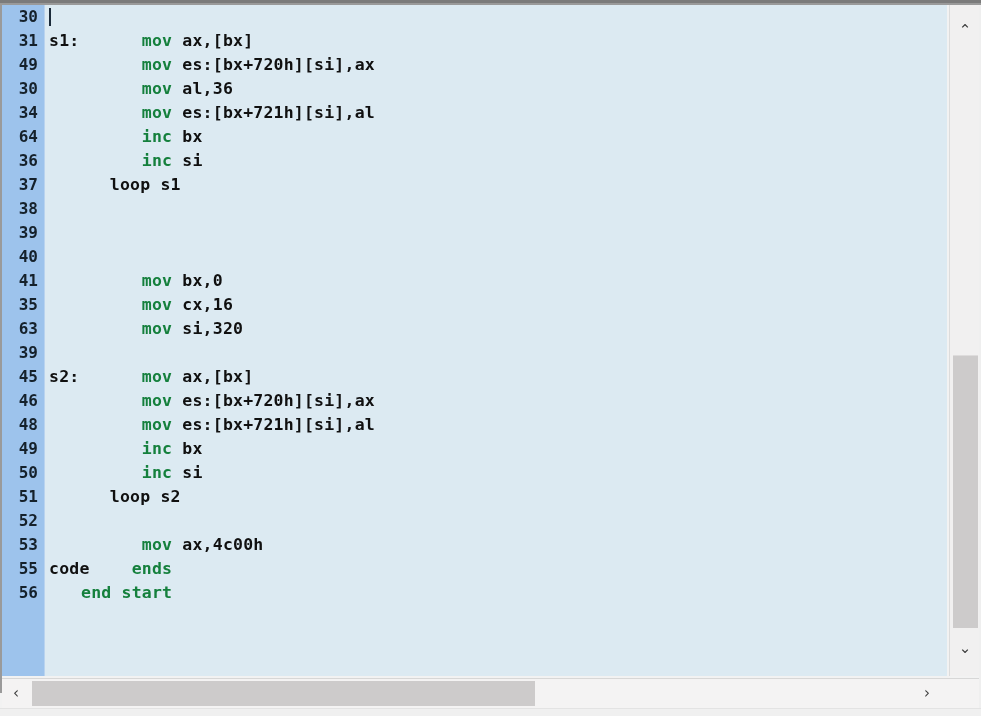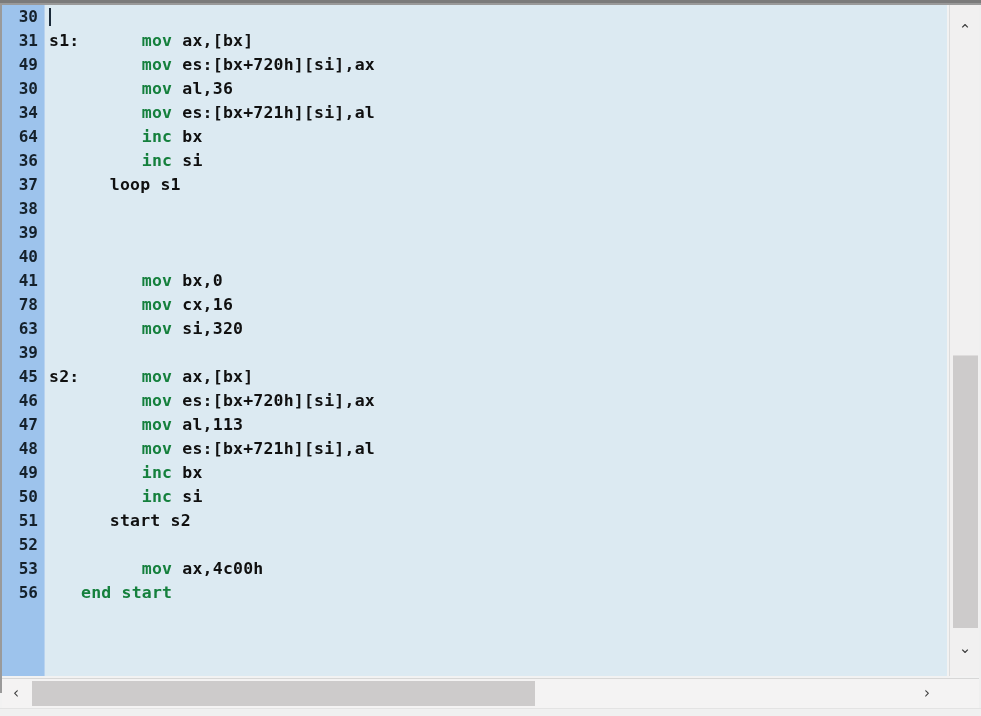--- a/index.html
+++ b/index.html
@@ -230,7 +230,7 @@
         <div class="code-line"><span class="lineno">39</span><span class="linetext"></span></div>
         <div class="code-line"><span class="lineno">40</span><span class="linetext"></span></div>
         <div class="code-line"><span class="lineno">41</span><span class="linetext"><span class="pl">      </span><span class="kw">mov</span><span class="pl"> bx,0</span></span></div>
-        <div class="code-line"><span class="lineno">78</span><span class="linetext"><span class="pl">      </span><span class="kw">mov</span><span class="pl"> cx,16</span></span></div>
+        <div class="code-line"><span class="lineno">35</span><span class="linetext"><span class="pl">      </span><span class="kw">mov</span><span class="pl"> cx,16</span></span></div>
         <div class="code-line"><span class="lineno">63</span><span class="linetext"><span class="pl">      </span><span class="kw">mov</span><span class="pl"> si,320</span></span></div>
         <div class="code-line"><span class="lineno">39</span><span class="linetext"></span></div>
         <div class="code-line"><span class="lineno">45</span><span class="linetext"><span class="pl">s2:   </span><span class="kw">mov</span><span class="pl"> ax,[bx]</span></span></div>

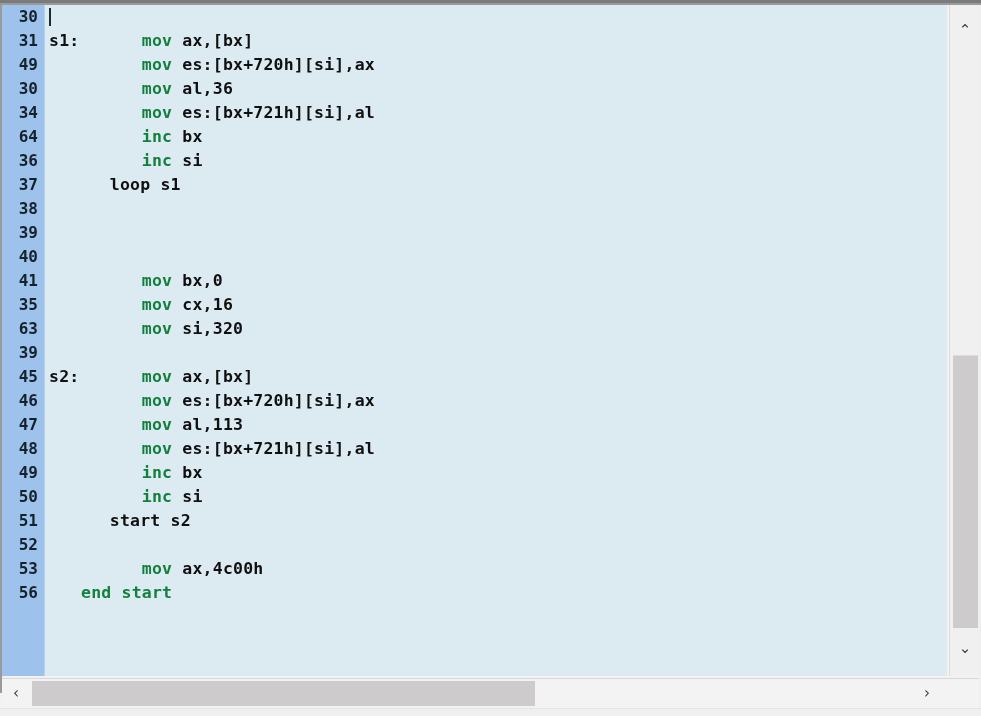--- a/index.html
+++ b/index.html
@@ -235,7 +235,6 @@
         <div class="code-line"><span class="lineno">39</span><span class="linetext"></span></div>
         <div class="code-line"><span class="lineno">45</span><span class="linetext"><span class="pl">s2:   </span><span class="kw">mov</span><span class="pl"> ax,[bx]</span></span></div>
         <div class="code-line"><span class="lineno">46</span><span class="linetext"><span class="pl">      </span><span class="kw">mov</span><span class="pl"> es:[bx+720h][si],ax</span></span></div>
-        <div class="code-line"><span class="lineno">47</span><span class="linetext"><span class="pl">      </span><span class="kw">mov</span><span class="pl"> al,113</span></span></div>
         <div class="code-line"><span class="lineno">48</span><span class="linetext"><span class="pl">      </span><span class="kw">mov</span><span class="pl"> es:[bx+721h][si],al</span></span></div>
         <div class="code-line"><span class="lineno">49</span><span class="linetext"><span class="pl">      </span><span class="kw">inc</span><span class="pl"> bx</span></span></div>
         <div class="code-line"><span class="lineno">50</span><span class="linetext"><span class="pl">      </span><span class="kw">inc</span><span class="pl"> si</span></span></div>

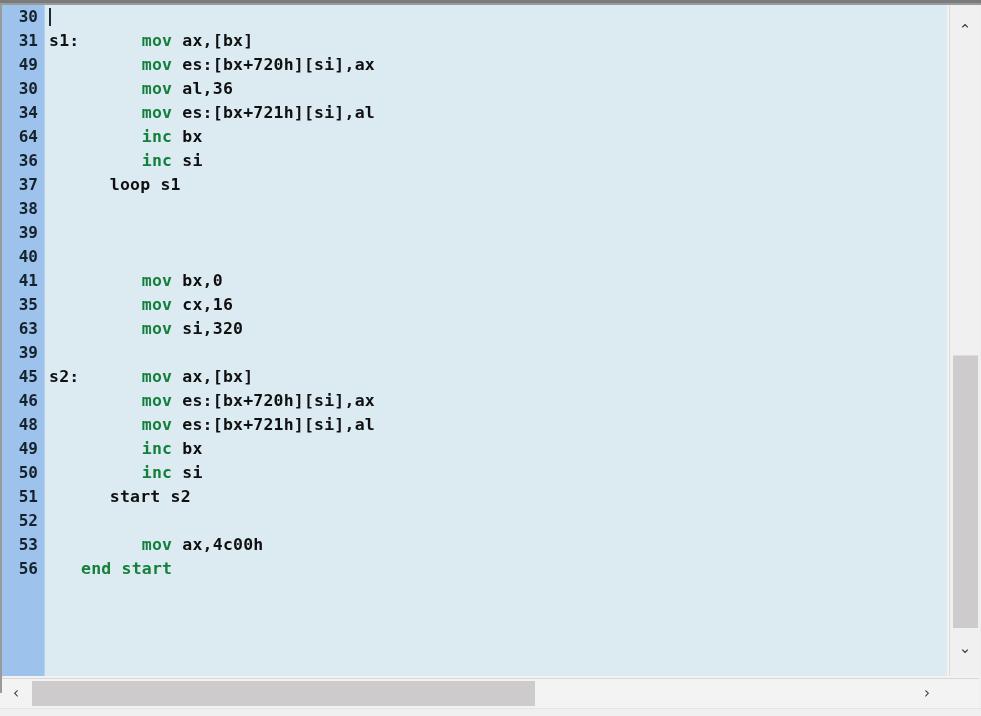--- a/index.html
+++ b/index.html
@@ -238,7 +238,7 @@
         <div class="code-line"><span class="lineno">48</span><span class="linetext"><span class="pl">      </span><span class="kw">mov</span><span class="pl"> es:[bx+721h][si],al</span></span></div>
         <div class="code-line"><span class="lineno">49</span><span class="linetext"><span class="pl">      </span><span class="kw">inc</span><span class="pl"> bx</span></span></div>
         <div class="code-line"><span class="lineno">50</span><span class="linetext"><span class="pl">      </span><span class="kw">inc</span><span class="pl"> si</span></span></div>
-        <div class="code-line"><span class="lineno">51</span><span class="linetext"><span class="pl">      start s2</span></span></div>
+        <div class="code-line"><span class="lineno">51</span><span class="linetext"><span class="pl">      loop s2</span></span></div>
         <div class="code-line"><span class="lineno">52</span><span class="linetext"></span></div>
         <div class="code-line"><span class="lineno">53</span><span class="linetext"><span class="pl">      </span><span class="kw">mov</span><span class="pl"> ax,4c00h</span></span></div>
         <div class="code-line"><span class="lineno">56</span><span class="linetext"><span class="kw">end start</span></span></div>

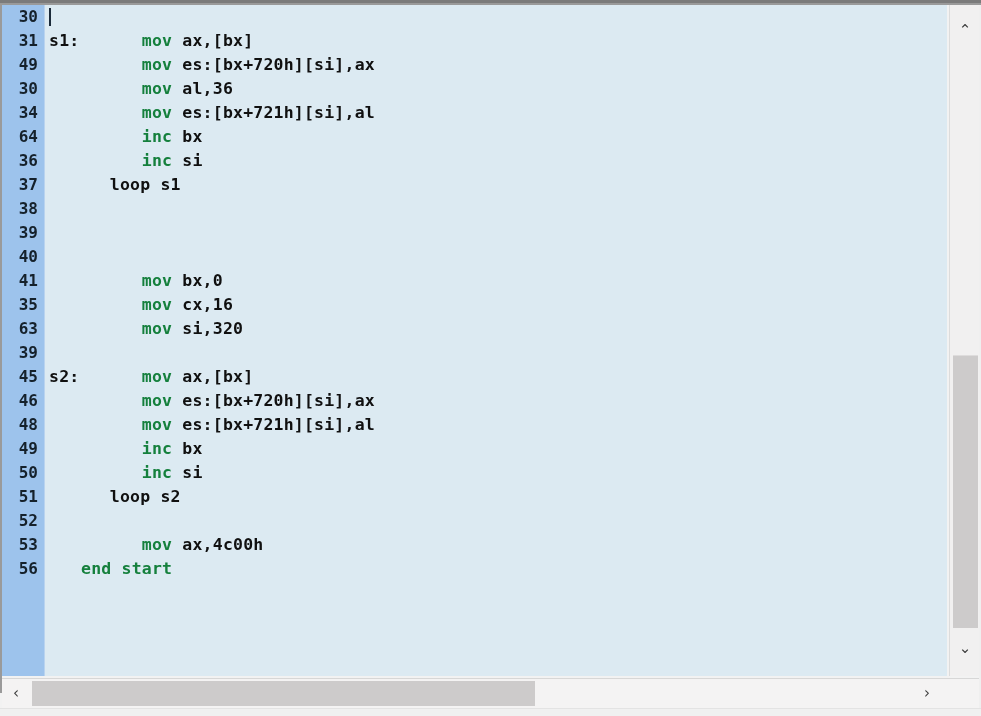--- a/index.html
+++ b/index.html
@@ -241,6 +241,7 @@
         <div class="code-line"><span class="lineno">51</span><span class="linetext"><span class="pl">      loop s2</span></span></div>
         <div class="code-line"><span class="lineno">52</span><span class="linetext"></span></div>
         <div class="code-line"><span class="lineno">53</span><span class="linetext"><span class="pl">      </span><span class="kw">mov</span><span class="pl"> ax,4c00h</span></span></div>
+        <div class="code-line"><span class="lineno">55</span><span class="linetext"><span class="pl">code </span><span class="kw">ends</span></span></div>
         <div class="code-line"><span class="lineno">56</span><span class="linetext"><span class="kw">end start</span></span></div>
       </div>
     <div id="caret"></div>

